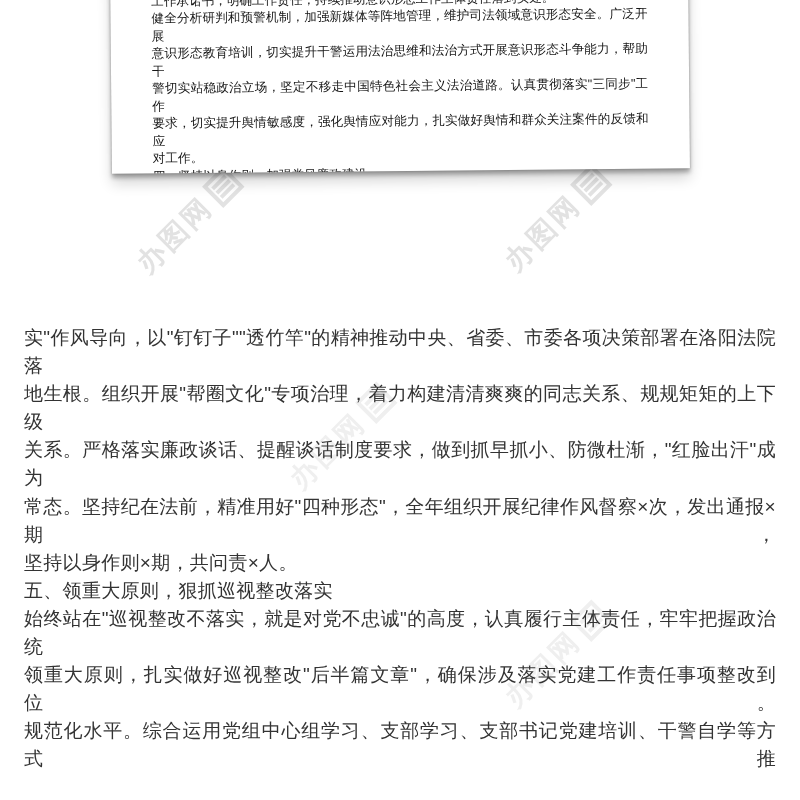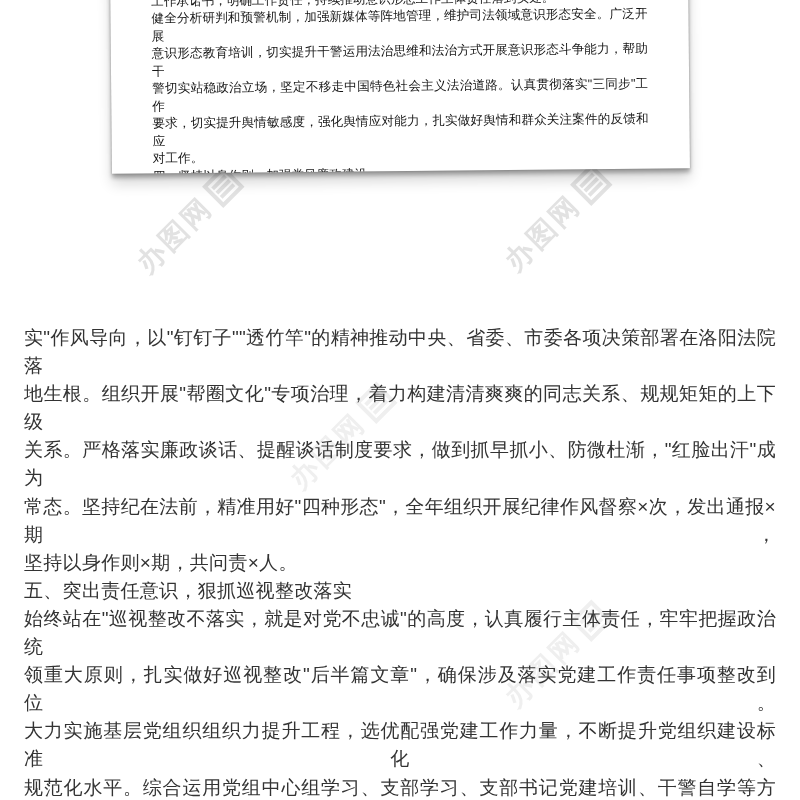--- a/index.html
+++ b/index.html
@@ -113,7 +113,7 @@
     <div class="b-line fill">关系。严格落实廉政谈话、提醒谈话制度要求，做到抓早抓小、防微杜渐，"红脸出汗"成为</div>
     <div class="b-line fill">常态。坚持纪在法前，精准用好"四种形态"，全年组织开展纪律作风督察×次，发出通报×期，</div>
     <div class="b-line">坚持以身作则×期，共问责×人。</div>
-    <div class="b-line">五、突出责任意识，狠抓巡视整改落实</div>
+    <div class="b-line">五、领重大原则，狠抓巡视整改落实</div>
     <div class="b-line fill">始终站在"巡视整改不落实，就是对党不忠诚"的高度，认真履行主体责任，牢牢把握政治统</div>
     <div class="b-line fill">领重大原则，扎实做好巡视整改"后半篇文章"，确保涉及落实党建工作责任事项整改到位。</div>
     <div class="b-line fill">大力实施基层党组织组织力提升工程，选优配强党建工作力量，不断提升党组织建设标准化、</div>

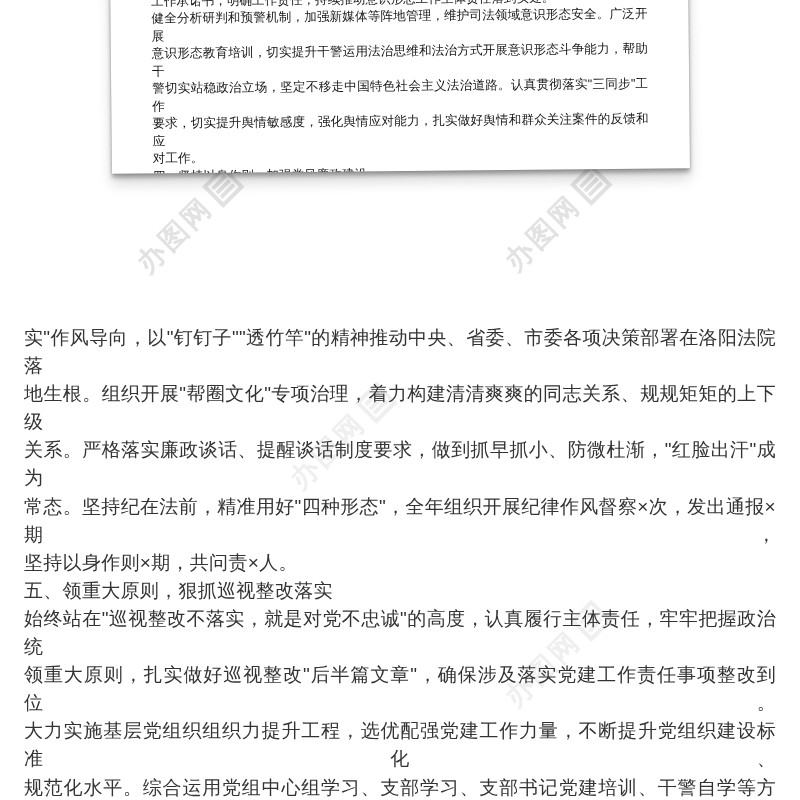--- a/index.html
+++ b/index.html
@@ -116,7 +116,6 @@
     <div class="b-line">五、领重大原则，狠抓巡视整改落实</div>
     <div class="b-line fill">始终站在"巡视整改不落实，就是对党不忠诚"的高度，认真履行主体责任，牢牢把握政治统</div>
     <div class="b-line fill">领重大原则，扎实做好巡视整改"后半篇文章"，确保涉及落实党建工作责任事项整改到位。</div>
-    <div class="b-line fill">大力实施基层党组织组织力提升工程，选优配强党建工作力量，不断提升党组织建设标准化、</div>
     <div class="b-line fill">规范化水平。综合运用党组中心组学习、支部学习、支部书记党建培训、干警自学等方式推</div>
 
   </div>

